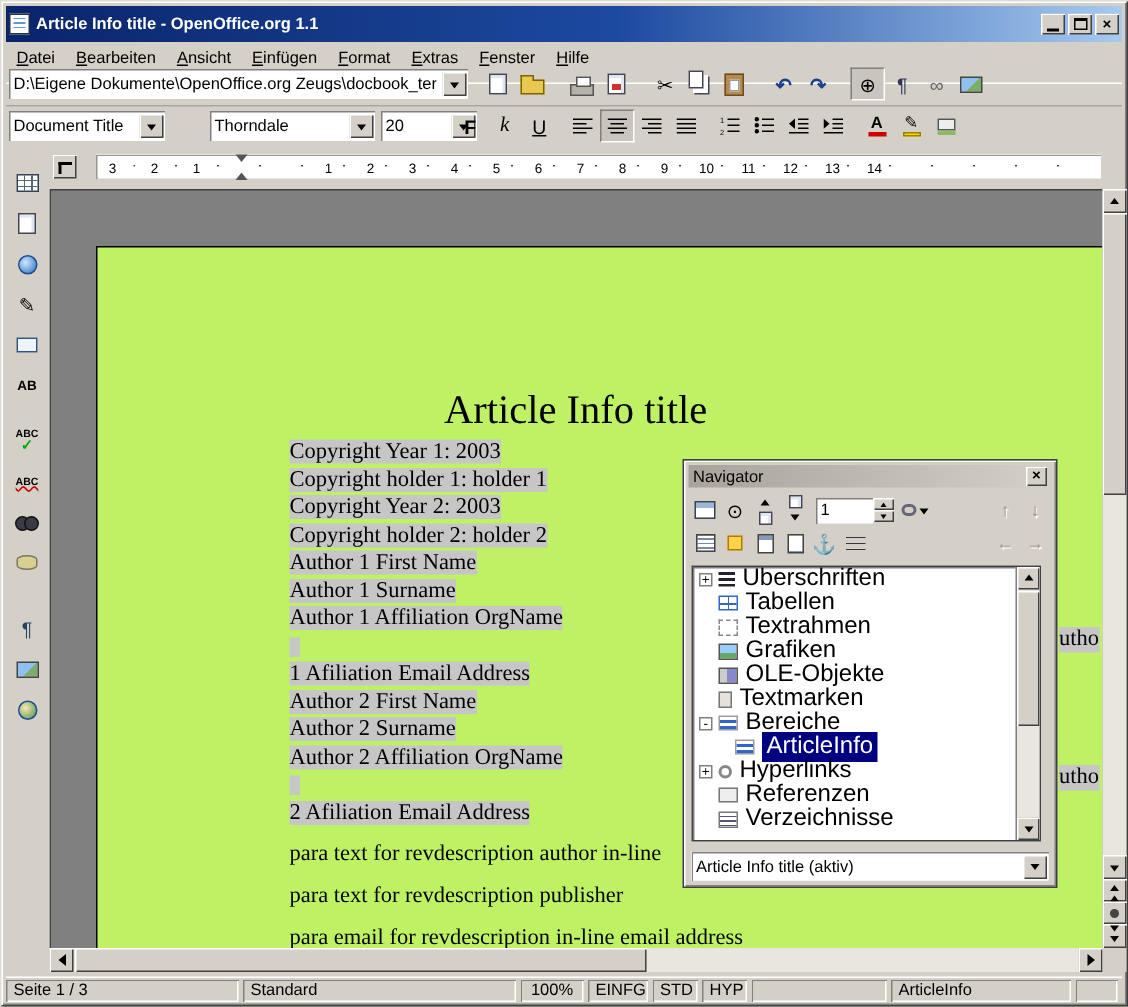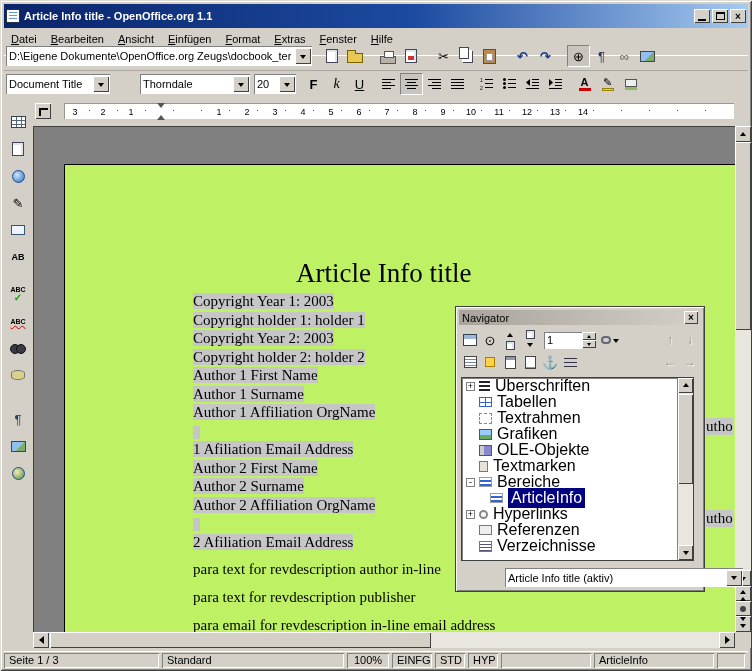--- a/index.html
+++ b/index.html
@@ -294,7 +294,7 @@
           <span class="tri-d"></span>
         </span>
     </div>
-    <div class="combo" style="left:250px; top:3px; width:42px;">
+    <div class="combo" style="left:250px; top:3px; width:64px;">
       <span class="cval">20</span>
       <span class="drop">
           <span class="tri-d"></span>

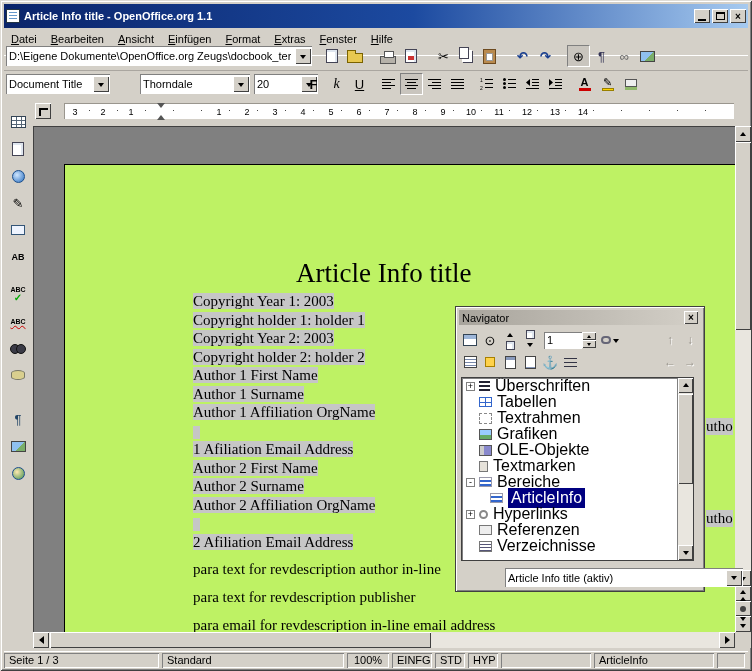--- a/index.html
+++ b/index.html
@@ -660,7 +660,7 @@
       </div>
     </div>
 
-    <div id="nav-combo" class="combo" style="position:absolute;margin-left:44px;">
+    <div id="nav-combo" class="combo" style="position:absolute;">
       <span class="cval">Article Info title (aktiv)</span>
       <span class="drop">
           <span class="tri-d"></span>

